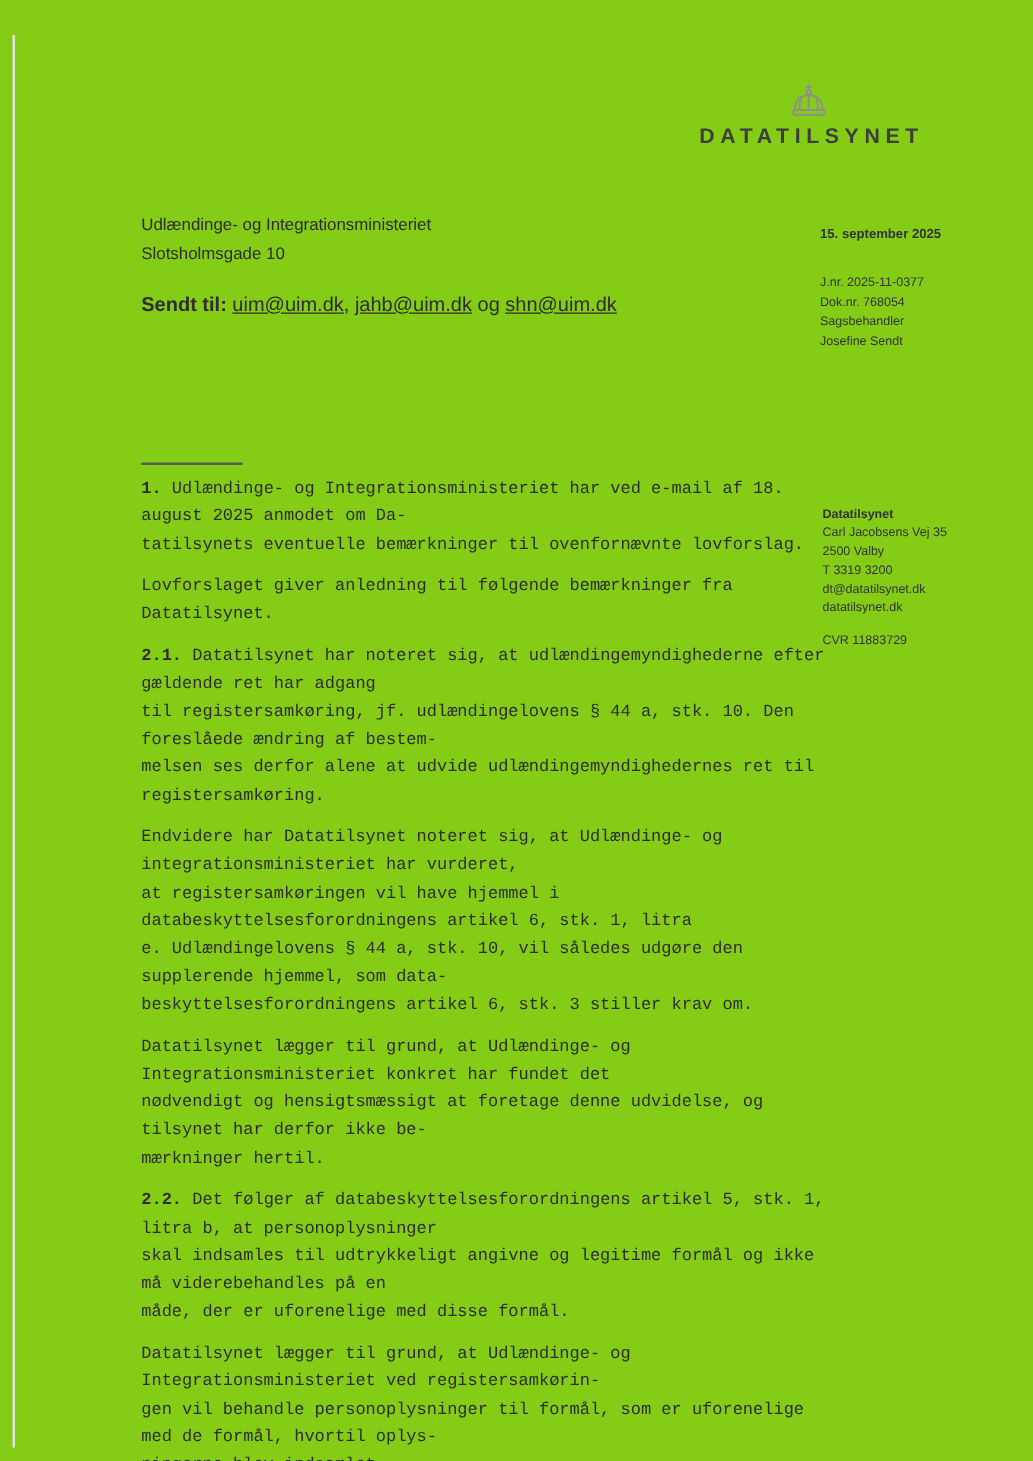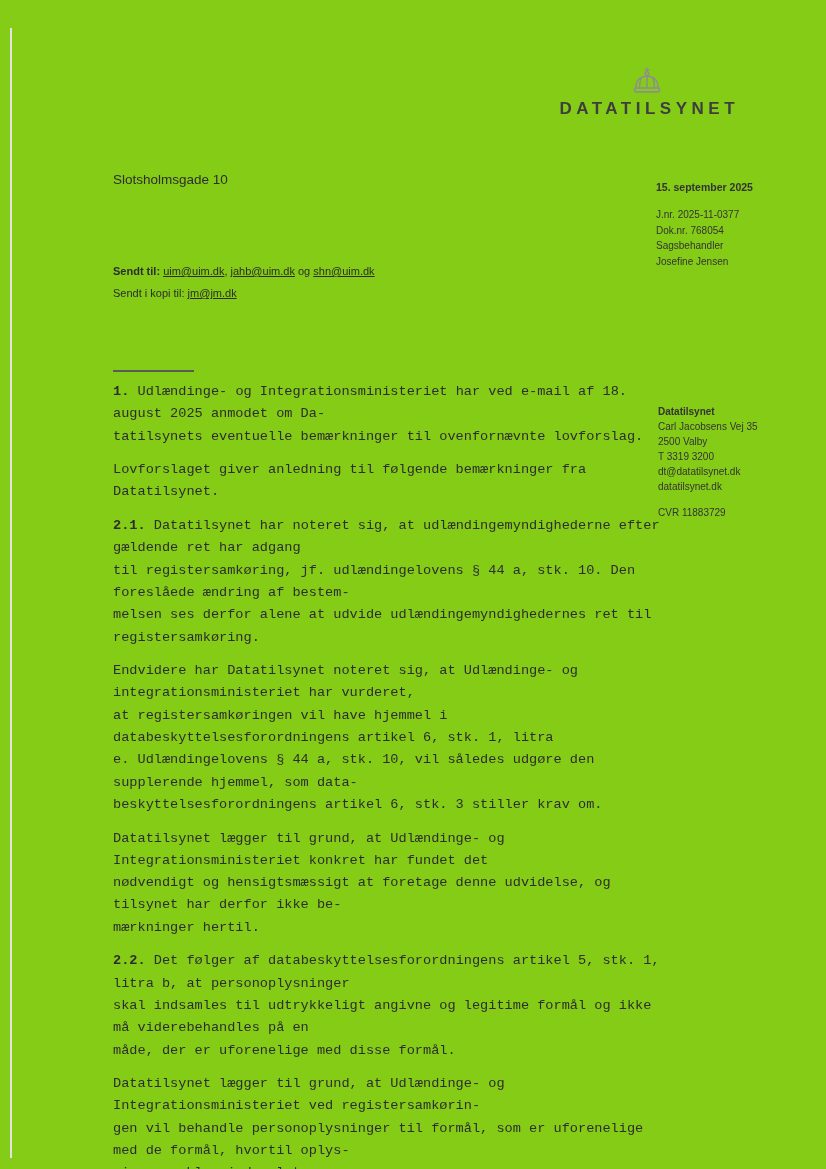--- a/index.html
+++ b/index.html
@@ -70,6 +70,7 @@
   </div>
 
   <div class="recipient">
+    <div>Udlændinge- og Integrationsministeriet</div>
     <div>Slotsholmsgade 10</div>
   </div>
 

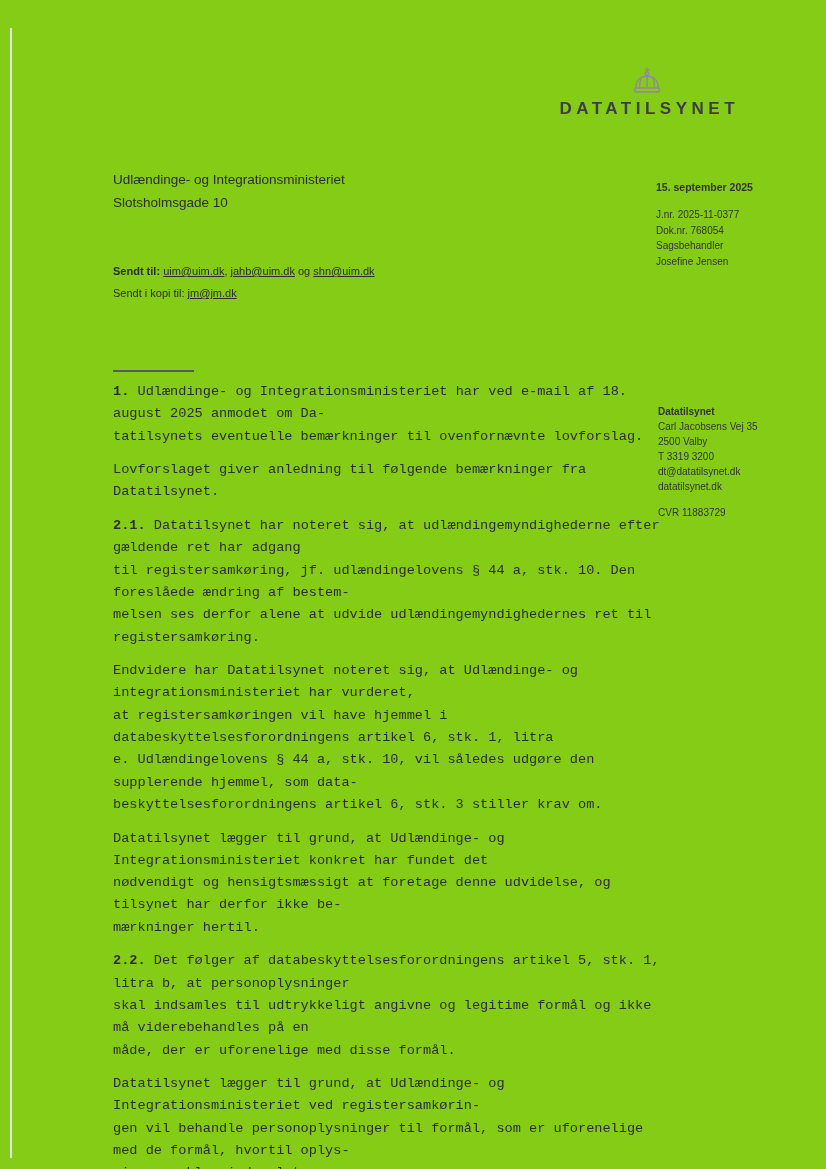--- a/index.html
+++ b/index.html
@@ -30,7 +30,7 @@
   .email{text-decoration:underline;}
   
   .meta{position:absolute;left:656px;top:181px;font-size:10px;color:#333;}
-  .meta-date{font-weight:bold;font-size:10.5px;margin-bottom:14px;}
+  .meta-date{font-weight:bold;font-size:10.5px;margin-bottom:26px;}
   .meta-line{line-height:15.5px;}
   .sender{position:absolute;left:658px;top:404px;font-size:10px;line-height:15px;color:#333;}
   .sender-name{font-weight:bold;}

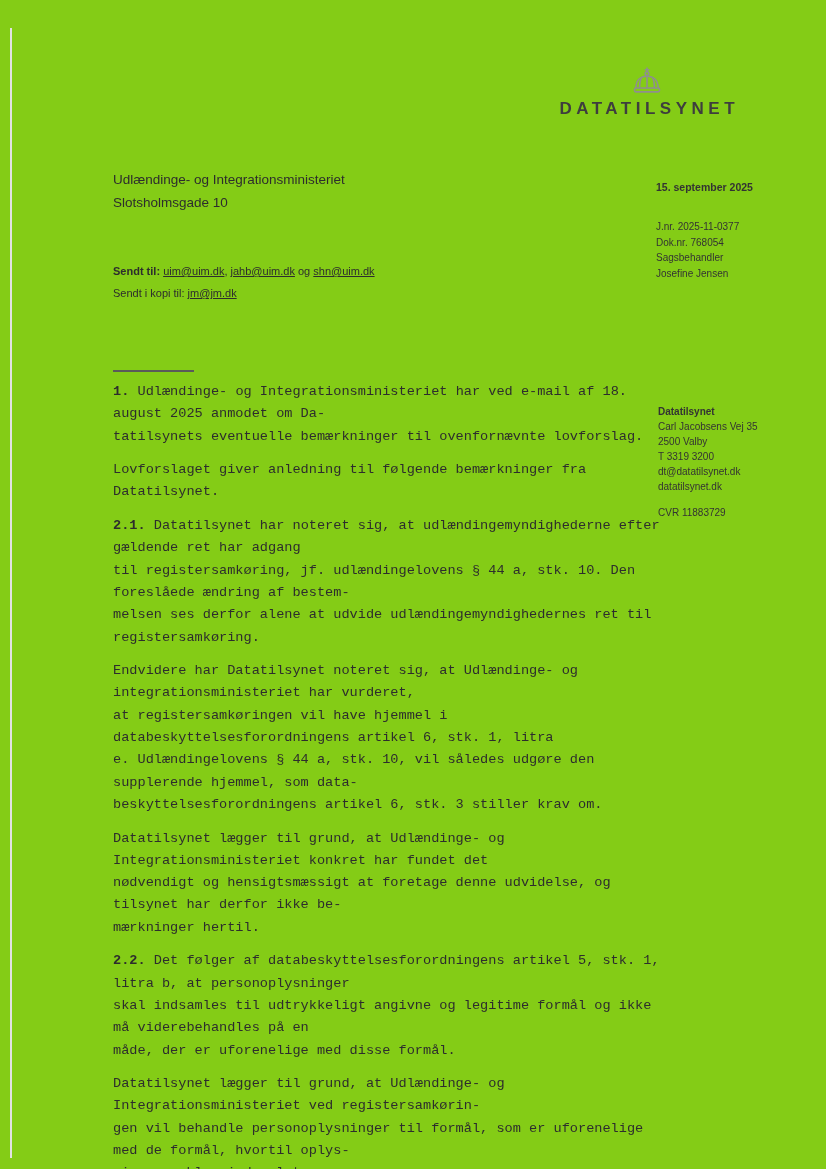--- a/index.html
+++ b/index.html
@@ -25,7 +25,7 @@
   }
   
   .recipient{position:absolute;left:113px;top:168px;font-size:13.5px;line-height:23px;}
-  .sent-block{position:absolute;left:113px;top:260px;font-size:11px;line-height:22px;}
+  .sent-block{position:absolute;left:113px;top:234px;font-size:16px;line-height:22px;}
   .b{font-weight:bold;}
   .email{text-decoration:underline;}
   

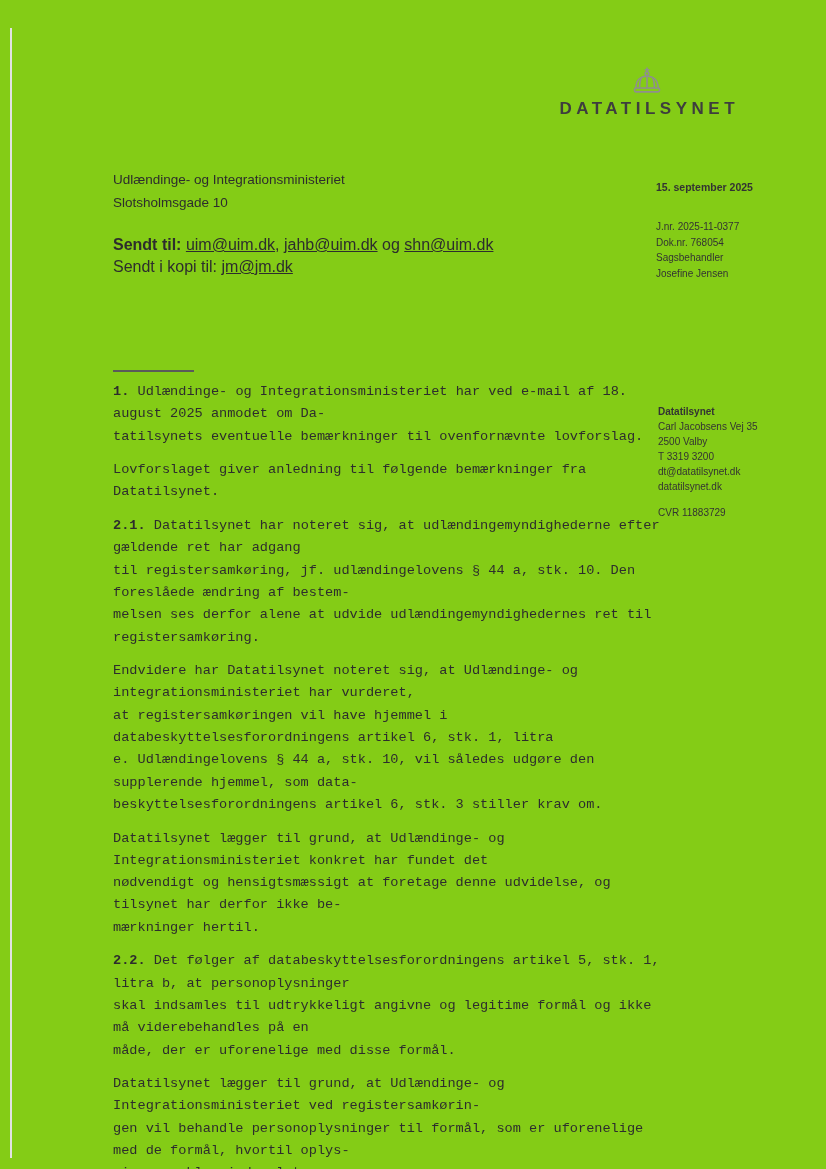--- a/index.html
+++ b/index.html
@@ -76,7 +76,6 @@
 
   <div class="sent-block">
     <div><span class="b">Sendt til:</span> <span class="email">uim@uim.dk</span><span>, </span><span class="email">jahb@uim.dk</span><span> og </span><span class="email">shn@uim.dk</span></div>
-    <div><span>Sendt i kopi til:</span> <span class="email">jm@jm.dk</span></div>
   </div>
 
   <div class="meta">

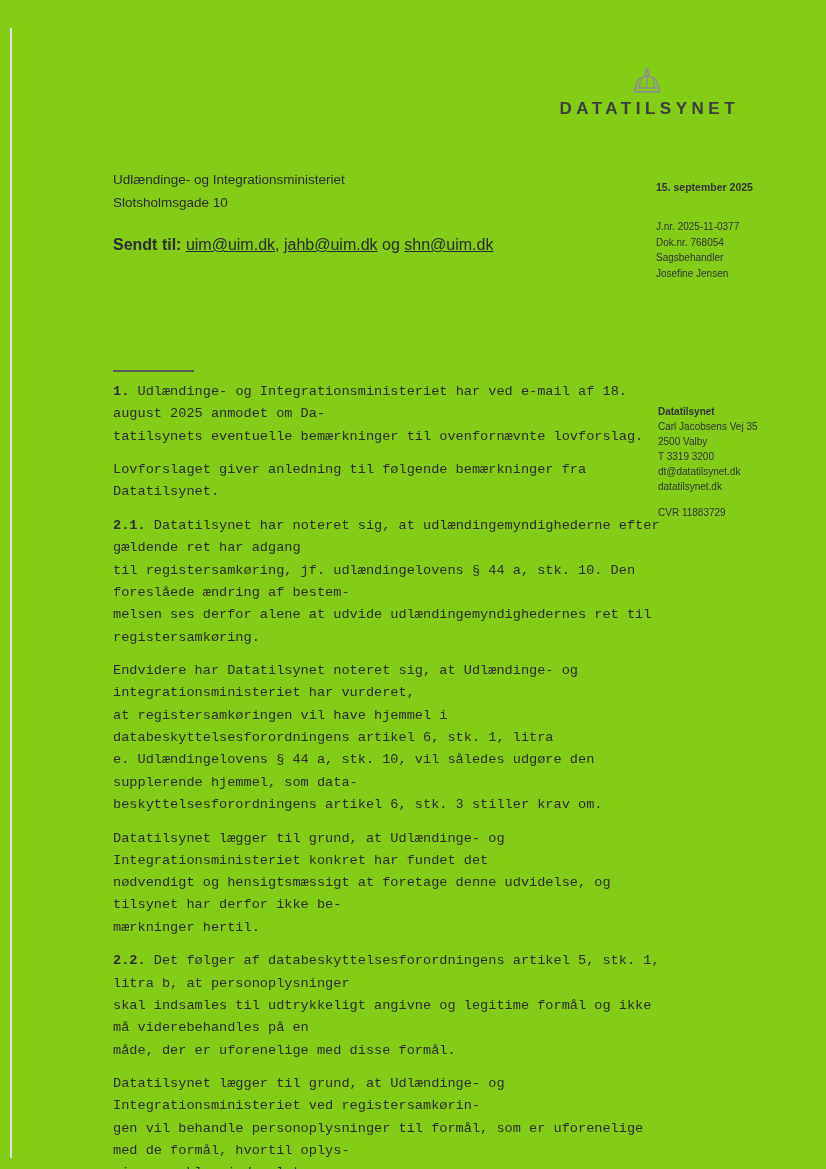--- a/index.html
+++ b/index.html
@@ -83,7 +83,7 @@
     <div class="meta-line">J.nr. 2025-11-0377</div>
     <div class="meta-line">Dok.nr.  768054</div>
     <div class="meta-line">Sagsbehandler</div>
-    <div class="meta-line">Josefine Jensen</div>
+    <div class="meta-line">Josefine Sendt</div>
   </div>
 
   <div class="sender">

